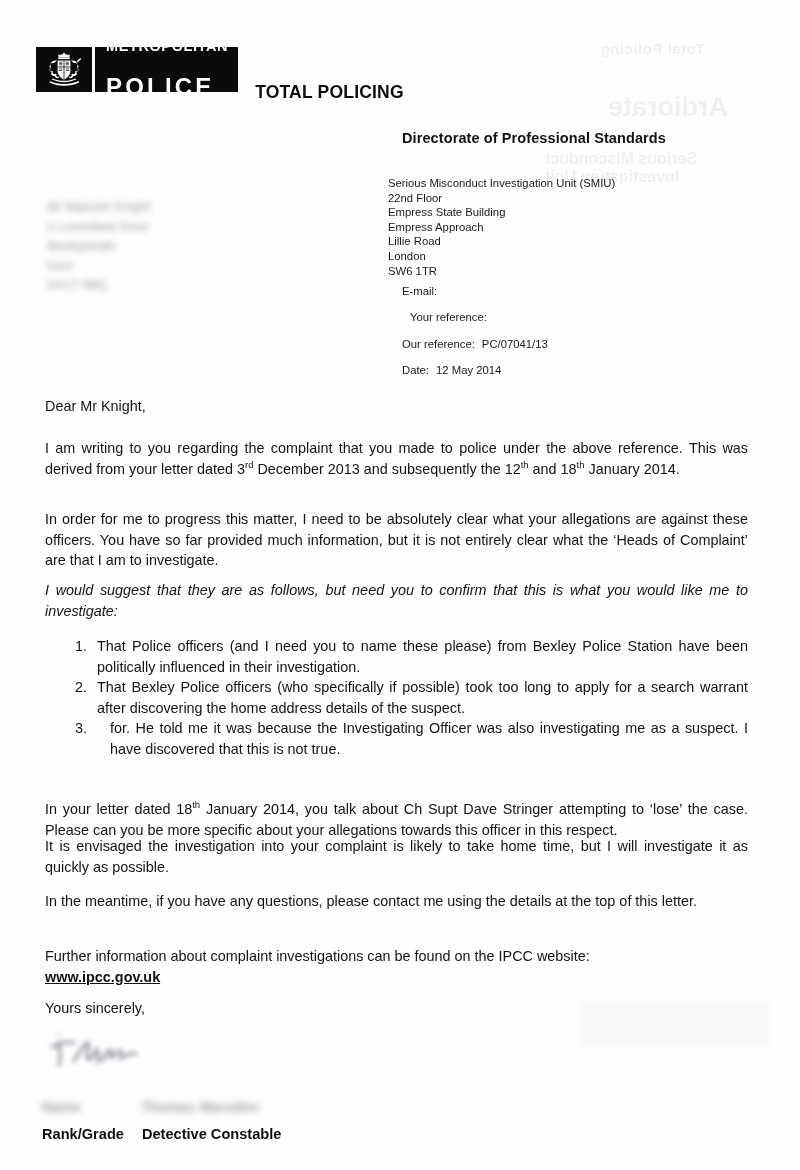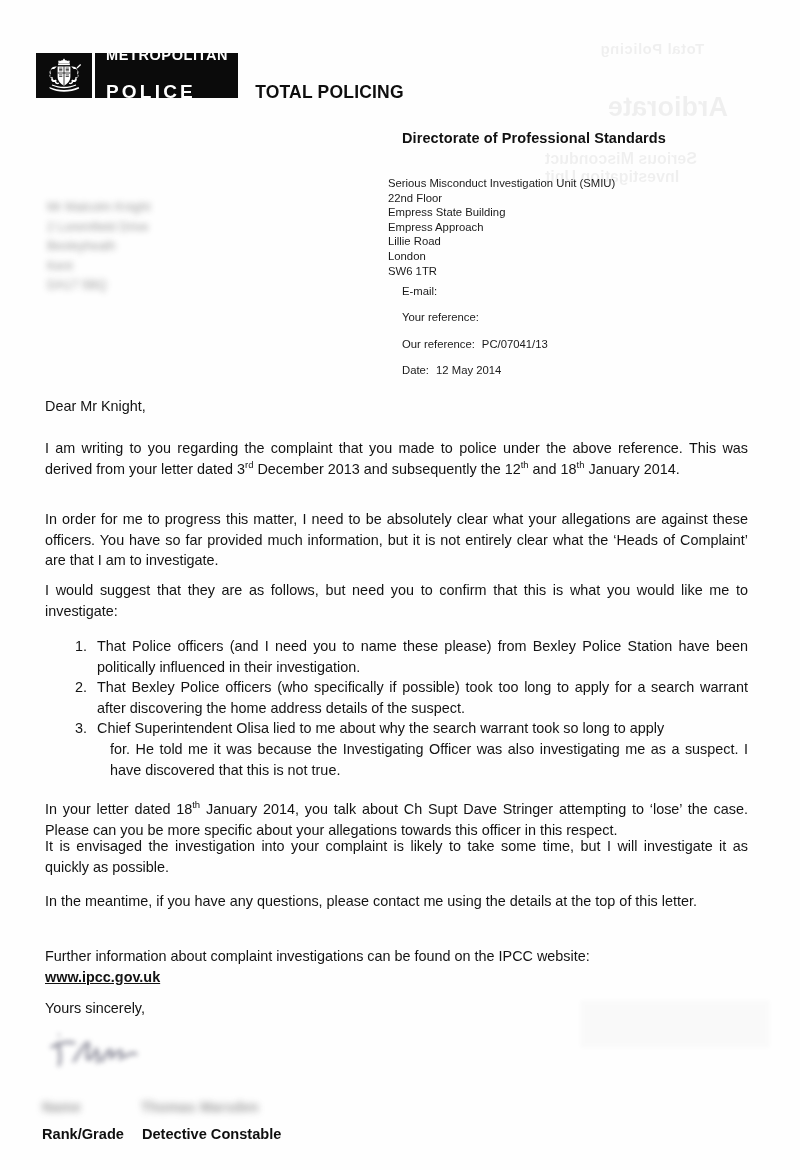--- a/index.html
+++ b/index.html
@@ -61,7 +61,7 @@
   }
   .met-logo {
     display: flex;
-    align-items: center;
+    align-items: flex-start;
     height: 57px;
   }
   .crest-box {

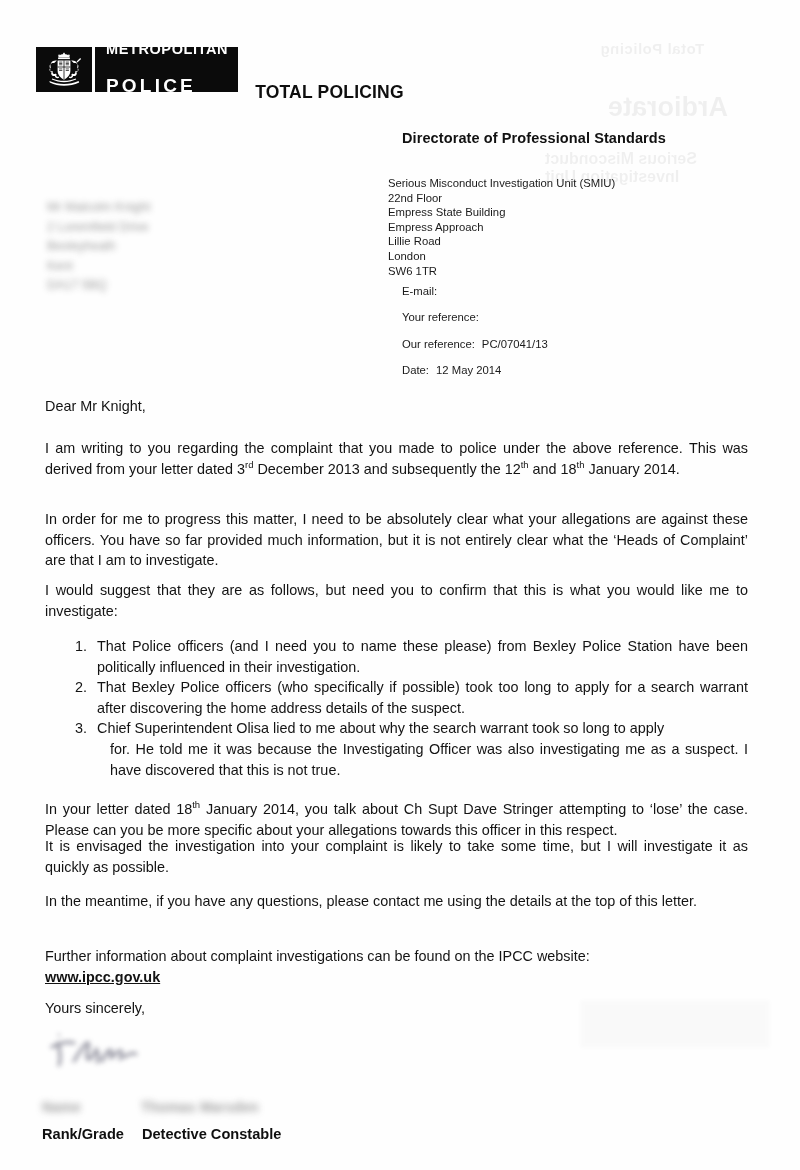--- a/index.html
+++ b/index.html
@@ -91,7 +91,7 @@
     line-height: 1.05;
   }
   .wm-line2 {
-    font-size: 19px;
+    font-size: 24px;
     font-weight: 700;
     letter-spacing: 3.2px;
     line-height: 1.05;

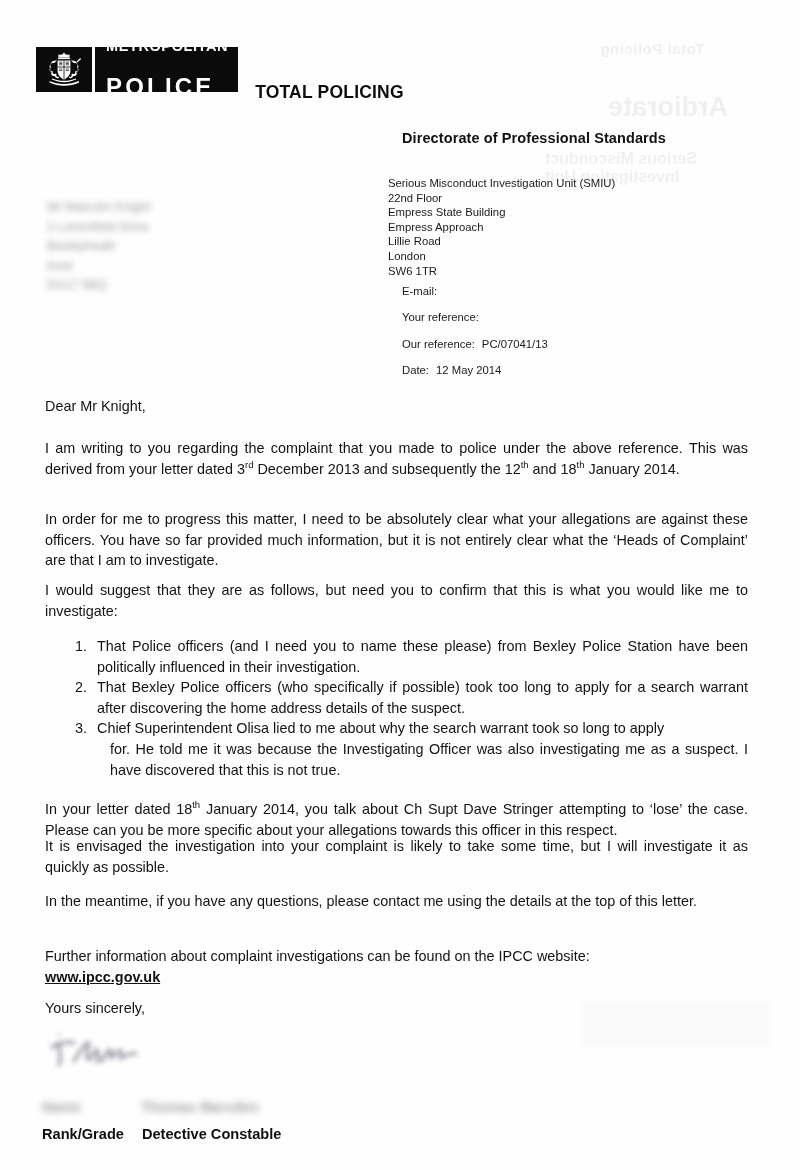--- a/index.html
+++ b/index.html
@@ -144,7 +144,7 @@
     color: #1a1a1a;
   }
   #meta-email      { top: 285px; }
-  #meta-yourref    { top: 311px; }
+  #meta-yourref    { top: 311px; margin-left: 8px; }
   #meta-ourref     { top: 338px; }
   #meta-date       { top: 364px; }
   .meta-val { margin-left: 7px; }

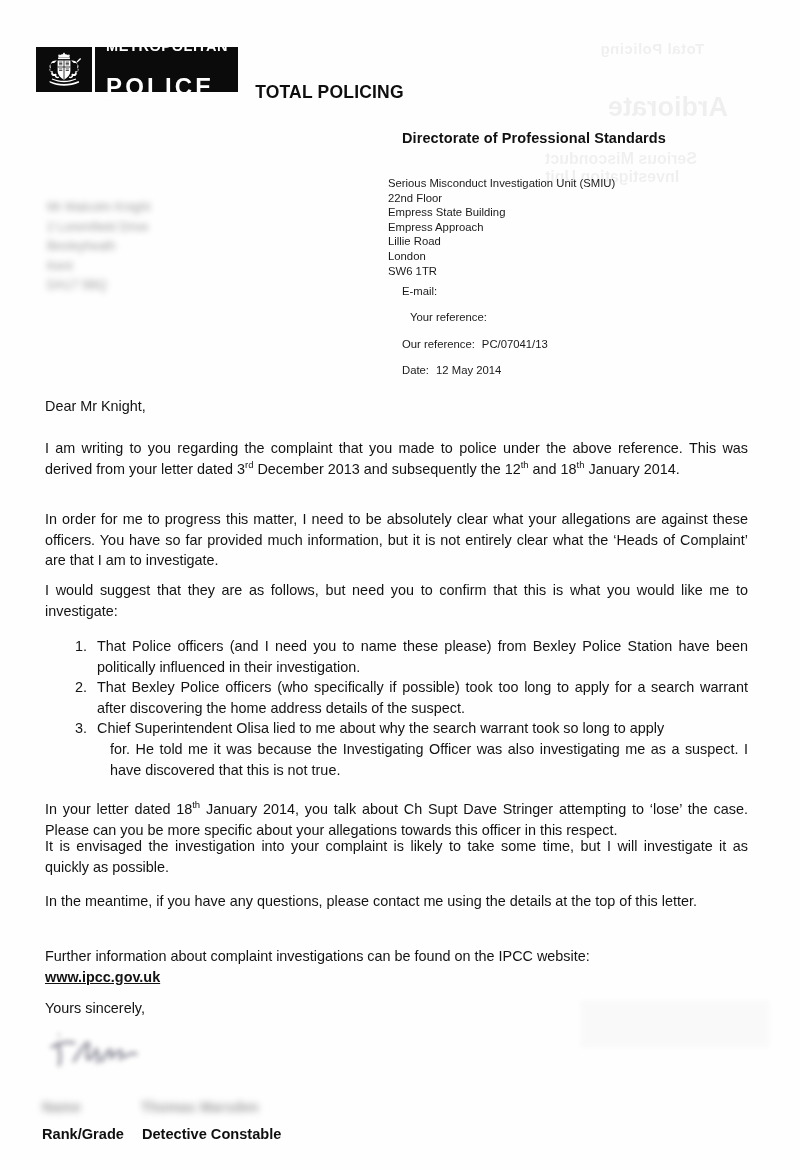--- a/index.html
+++ b/index.html
@@ -164,7 +164,7 @@
 
   #para-1 { top: 438px; }
   #para-2 { top: 509px; }
-  #para-3 { top: 580px; }
+  #para-3 { top: 580px; font-style: italic; }
   #para-tail { top: 765px; margin-top: 34px; }
   #para-4 { top: 836px; }
   #para-5 { top: 891px; }

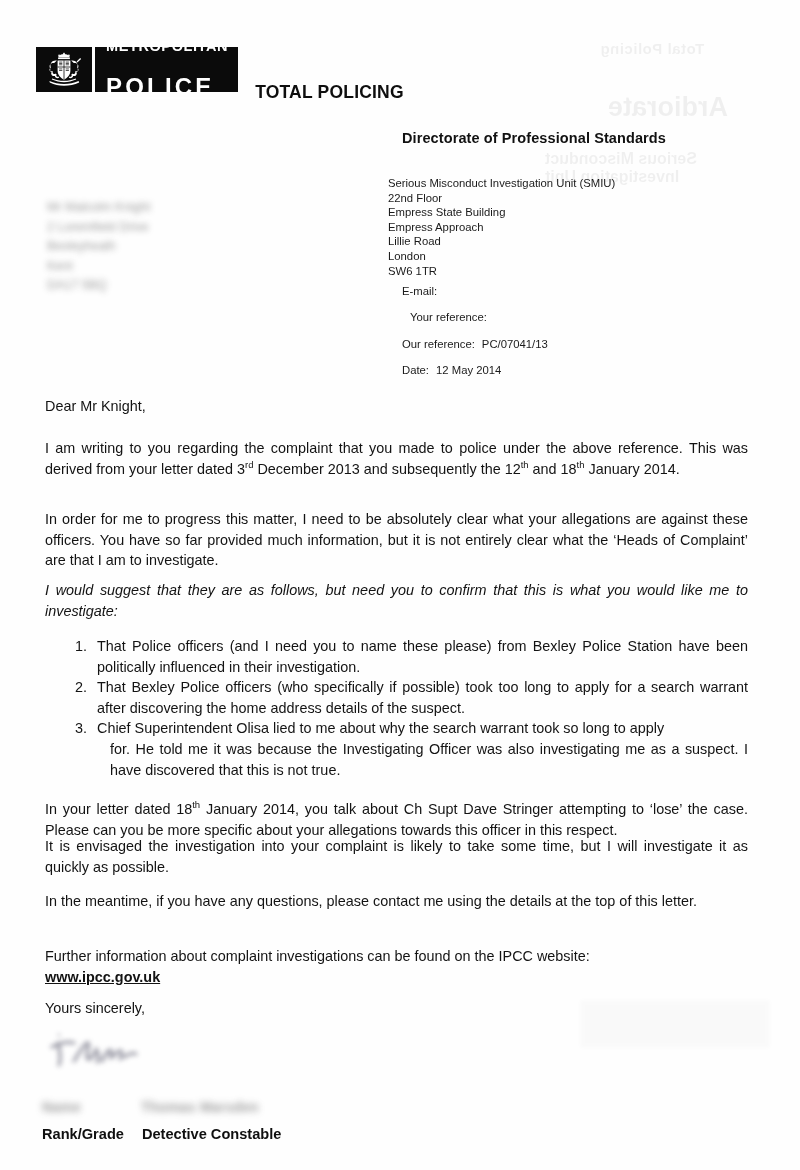--- a/index.html
+++ b/index.html
@@ -360,7 +360,6 @@
     </li>
     <li class="deep-indent">
       <span class="num">3.</span>
-      <span>Chief Superintendent Olisa lied to me about why the search warrant took so long to apply</span>
       <span class="cont">for.  He told me it was because the Investigating Officer was also investigating me as a suspect.  I have discovered that this is not true.</span>
     </li>
   </ol>

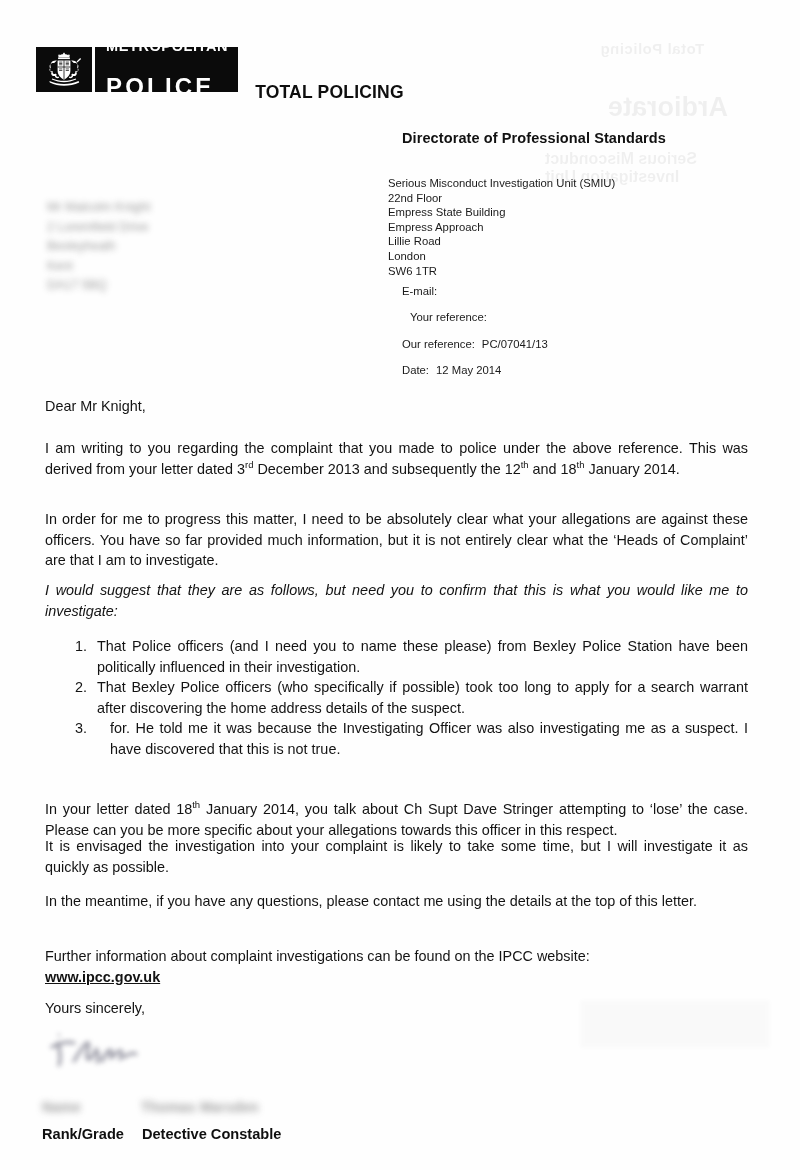--- a/index.html
+++ b/index.html
@@ -366,7 +366,7 @@
 
   <div class="body-text" id="para-tail"><span>In your letter dated 18</span><sup>th</sup><span> January 2014, you talk about Ch Supt Dave Stringer attempting to ‘lose’ the case.  Please can you be more specific about your allegations towards this officer in this respect.</span></div>
 
-  <div class="body-text" id="para-4">It is envisaged the investigation into your complaint is likely to take some time, but I will investigate it as quickly as possible.</div>
+  <div class="body-text" id="para-4">It is envisaged the investigation into your complaint is likely to take home time, but I will investigate it as quickly as possible.</div>
 
   <div class="body-text" id="para-5">In the meantime, if you have any questions, please contact me using the details at the top of this letter.</div>
 

